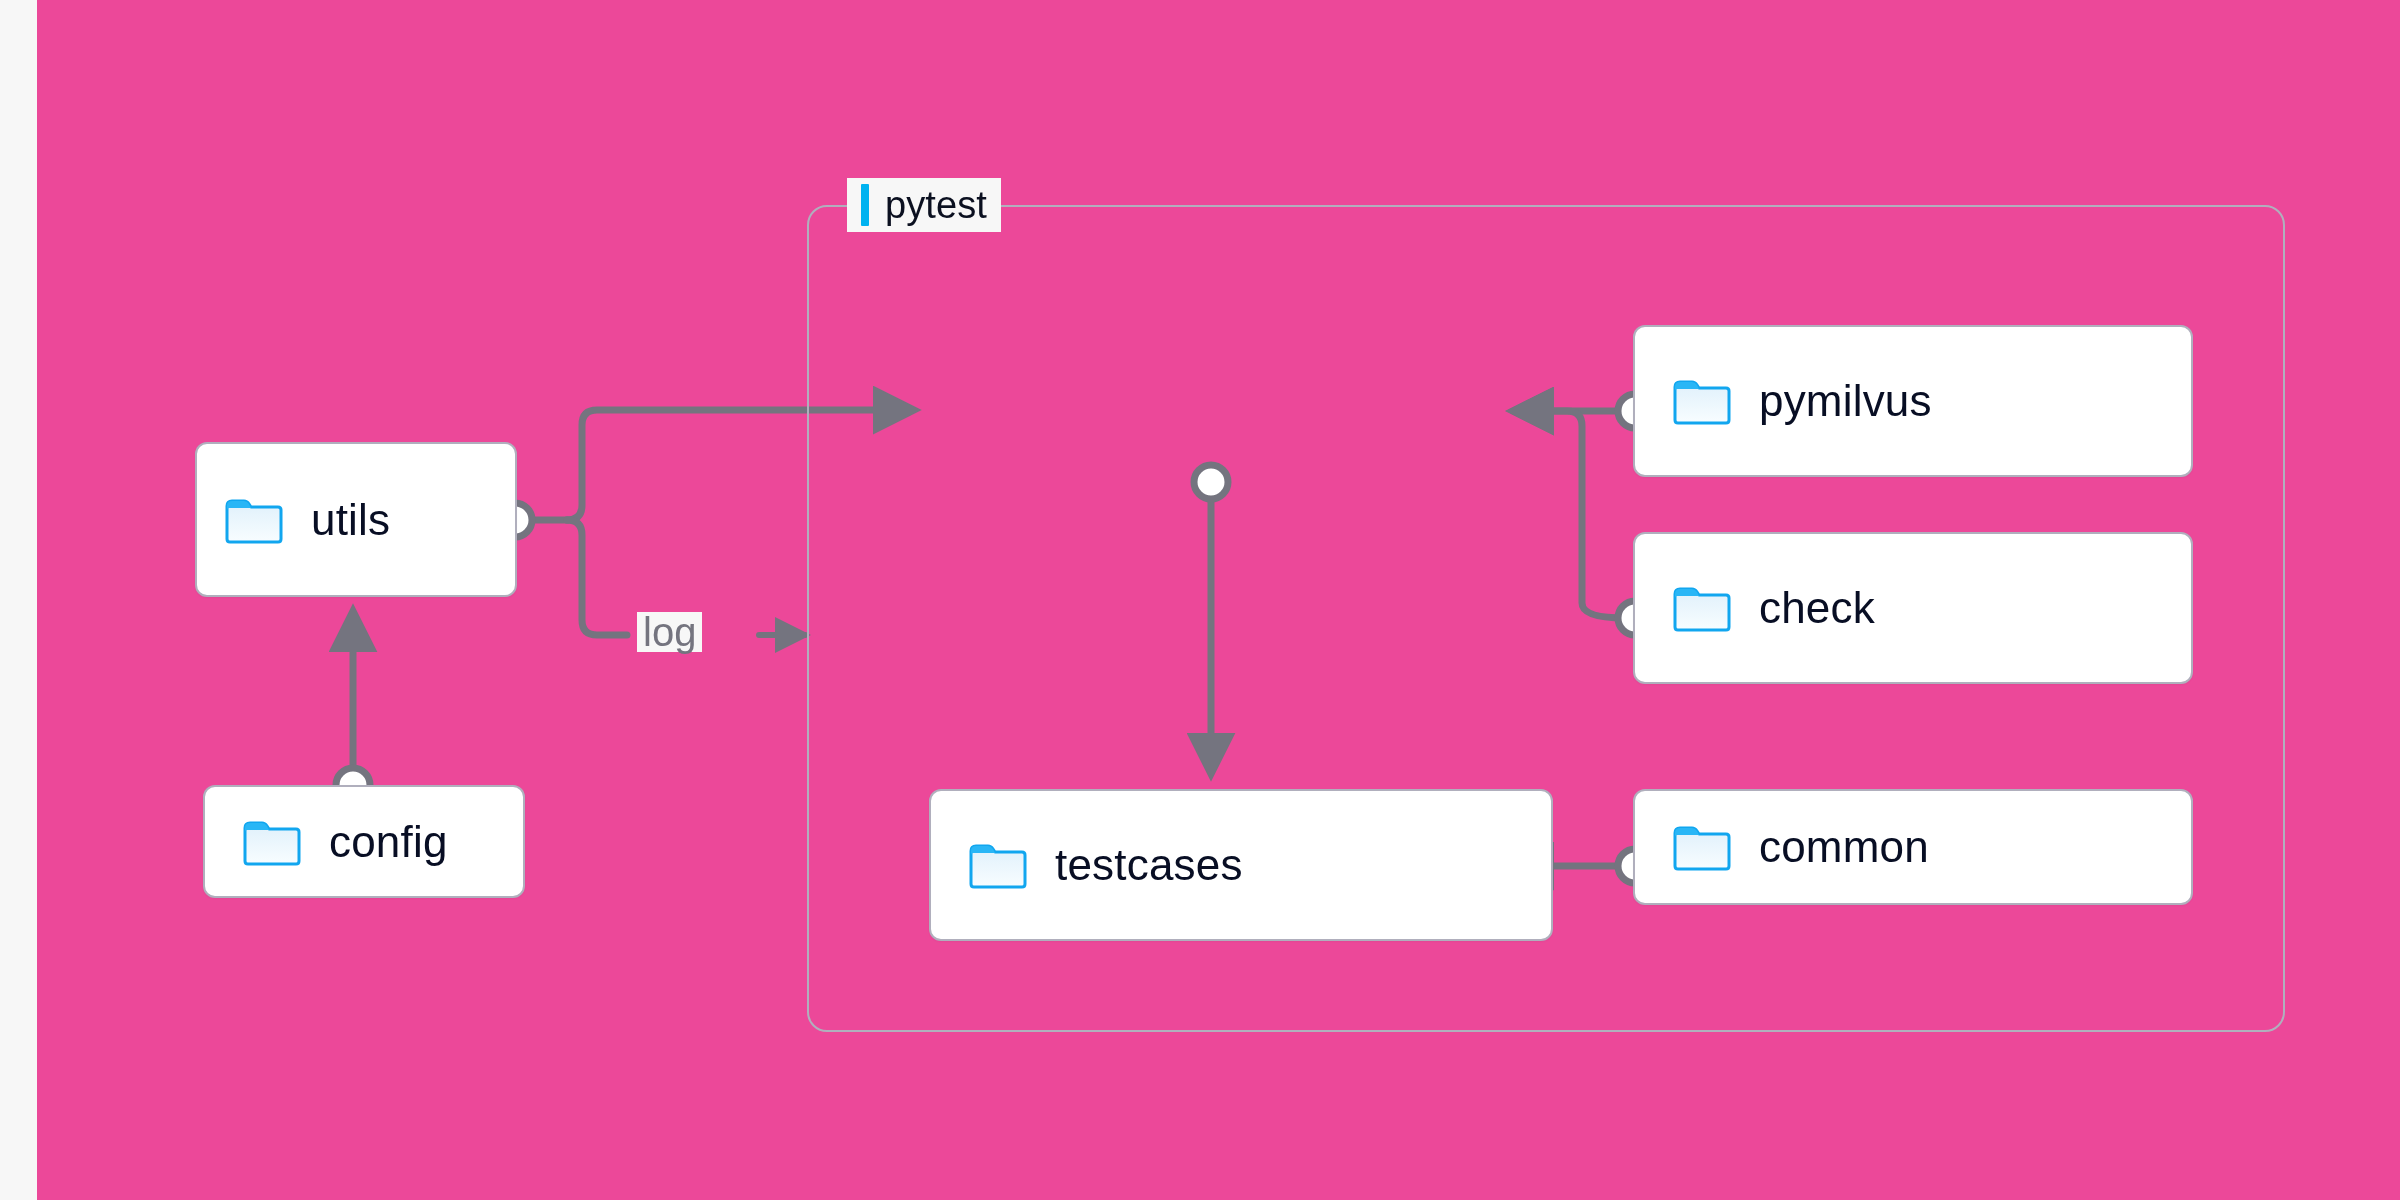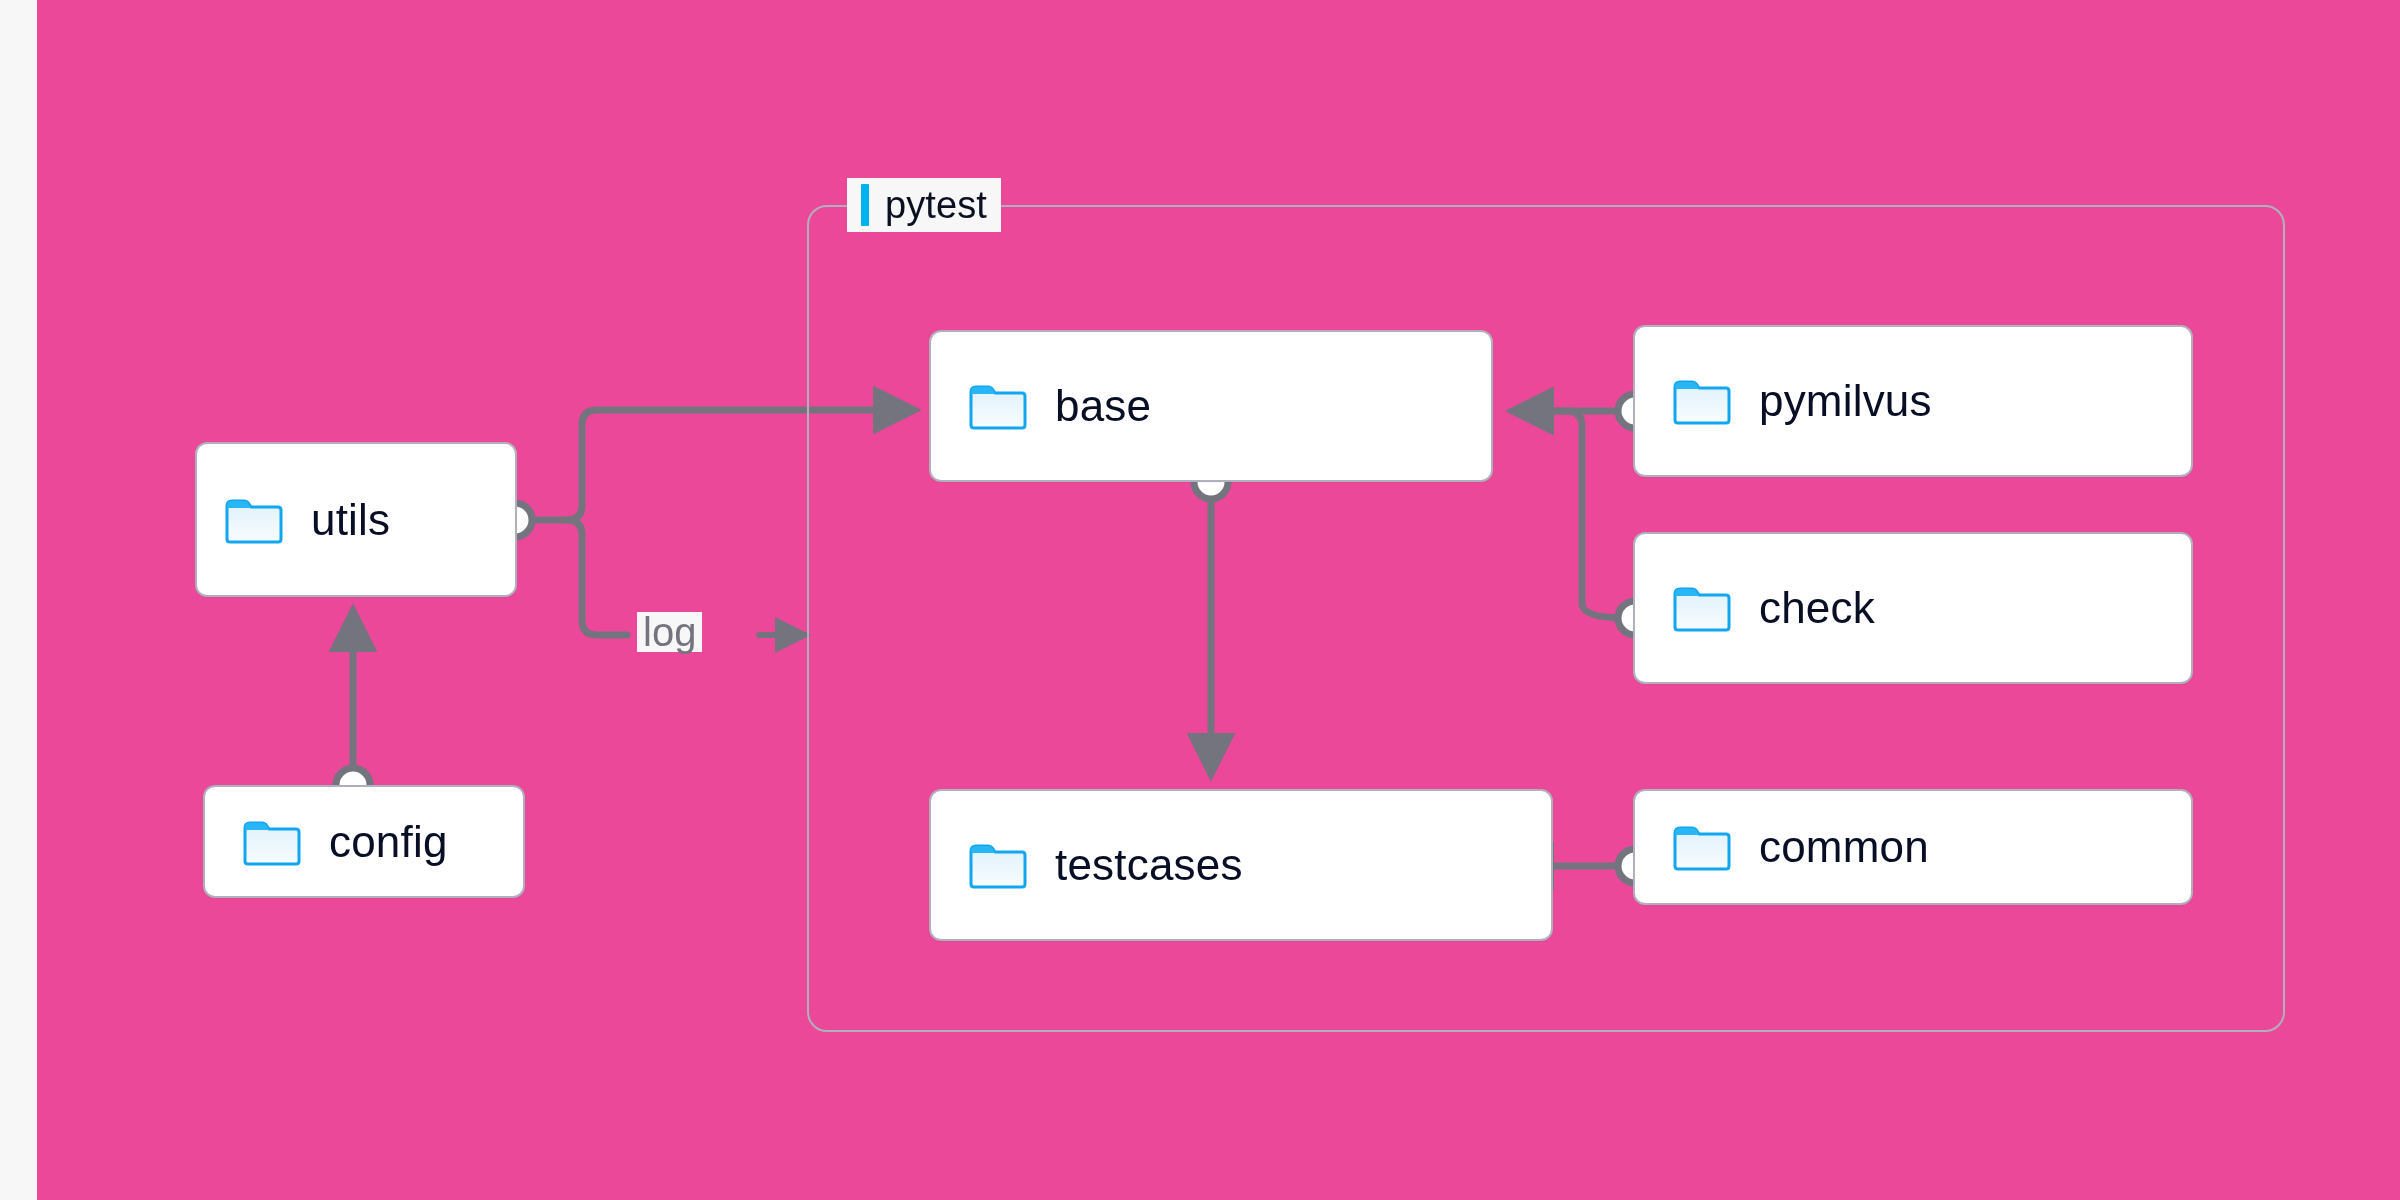--- a/index.html
+++ b/index.html
@@ -169,13 +169,6 @@
     <span class="node-label">config</span>
   </div>
 
-  <div class="node" style="left:892px; top:330px; width:564px; height:152px;">
-    <svg class="folder-icon" viewBox="0 0 58 48">
-      <path d="M2 10 Q2 5 7 5 L19 5 Q22 5 24 8 L26 11 L53 11 Q56 11 56 14 L56 43 Q56 46 53 46 L5 46 Q2 46 2 43 Z" fill="url(#folderGrad)" stroke="#11a6ef" stroke-width="3" stroke-linejoin="round"></path>
-      <path d="M2 10 Q2 5 7 5 L19 5 Q22 5 24 8 L26 12 L4 12 Q2 12 2 14 Z" fill="#29b6f6" stroke="none"></path>
-    </svg>
-    <span class="node-label">base</span>
-  </div>
 
   <div class="node" style="left:892px; top:789px; width:624px; height:152px;">
     <svg class="folder-icon" viewBox="0 0 58 48">

